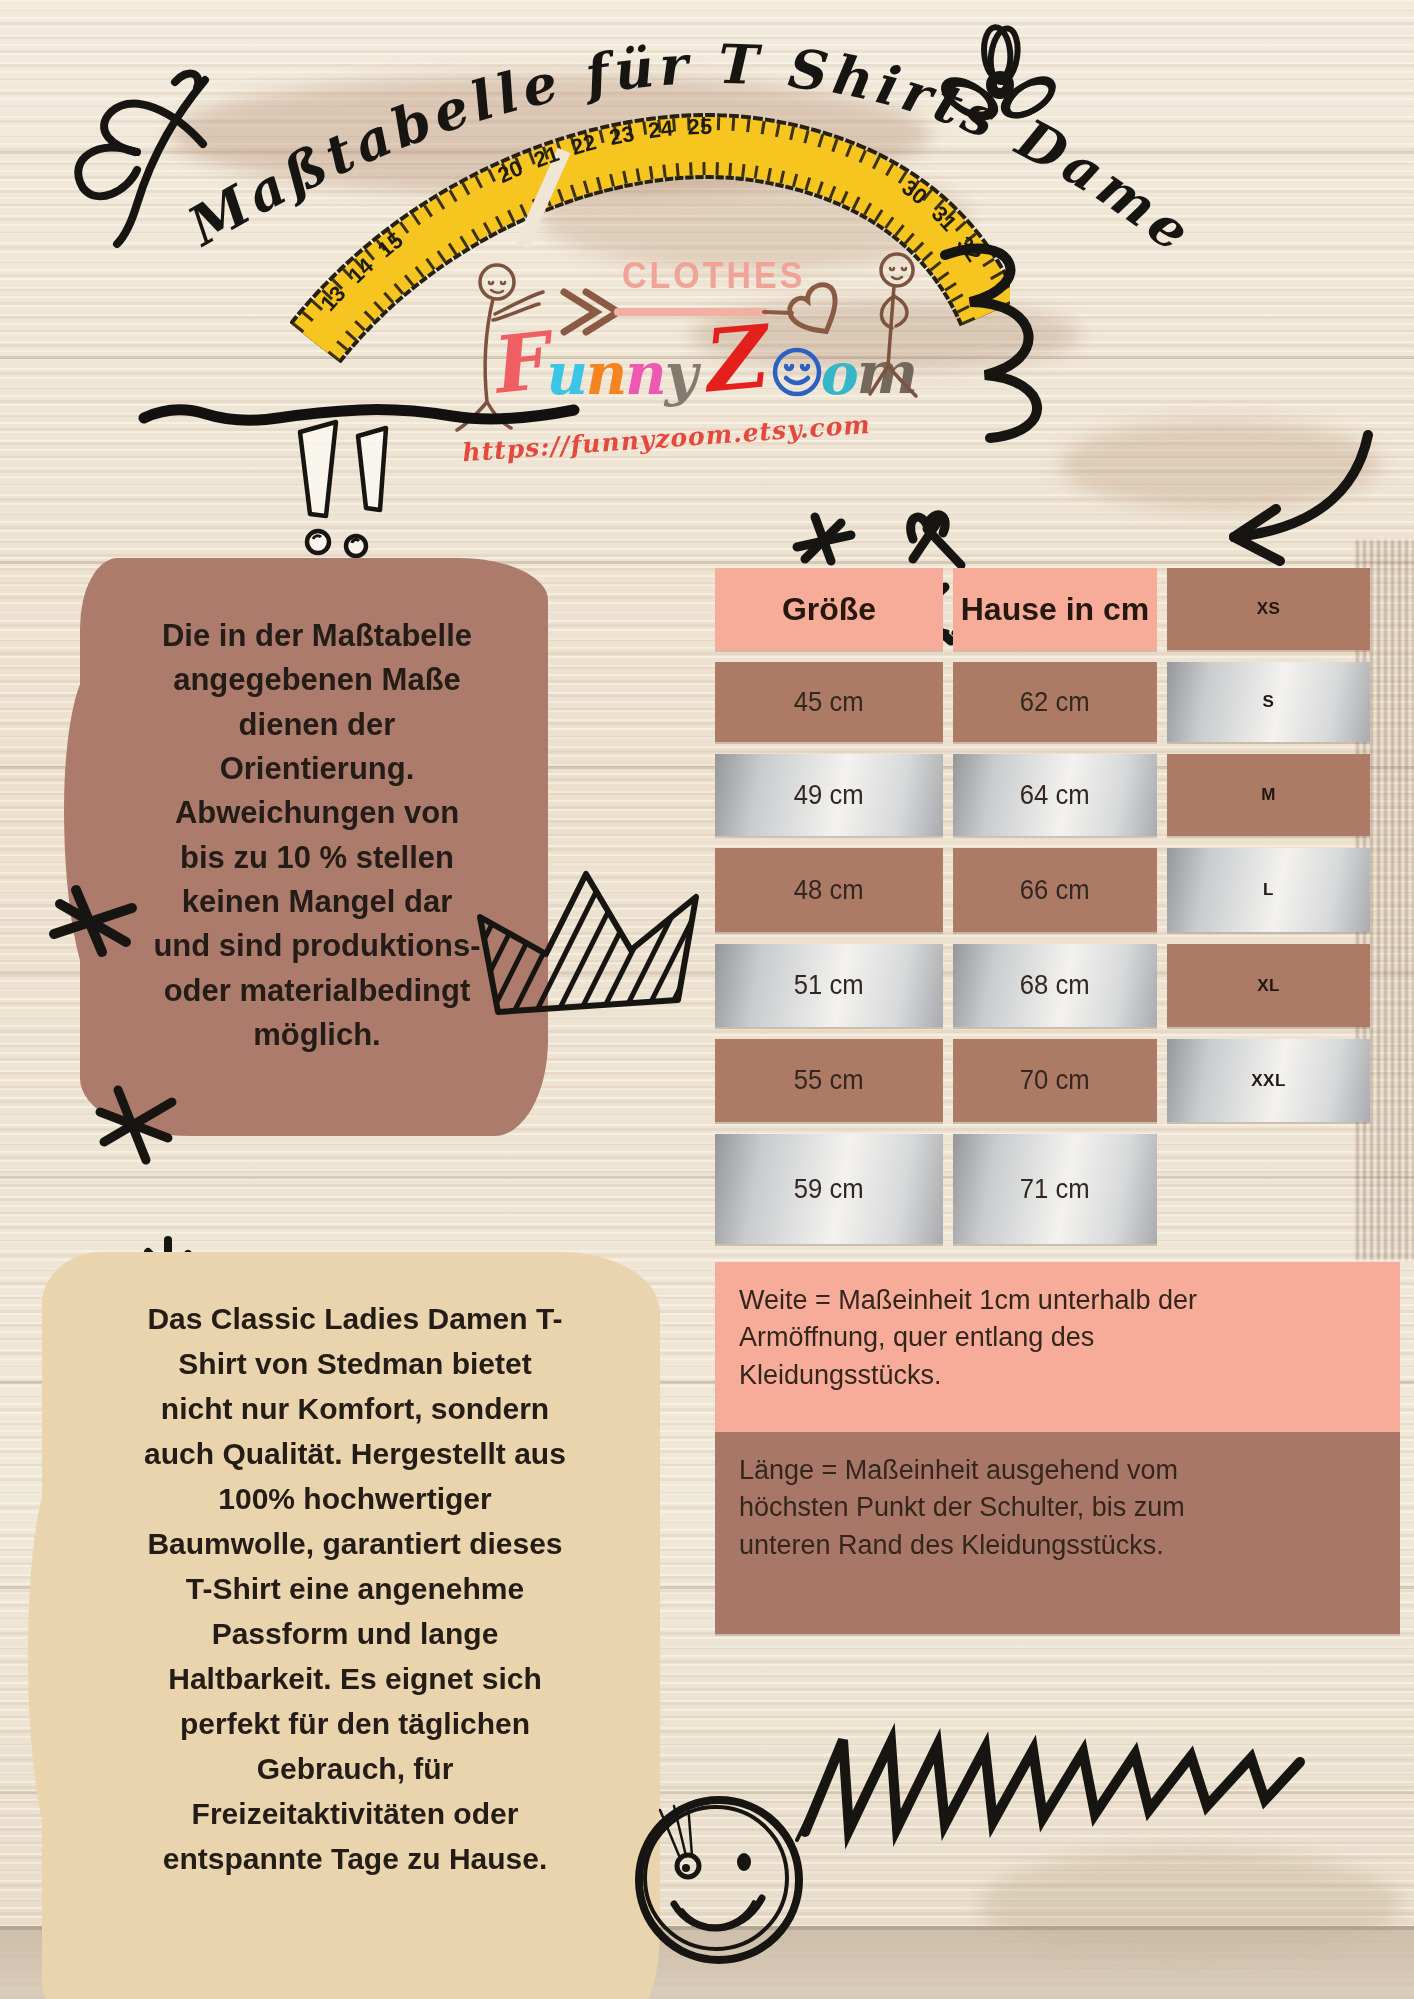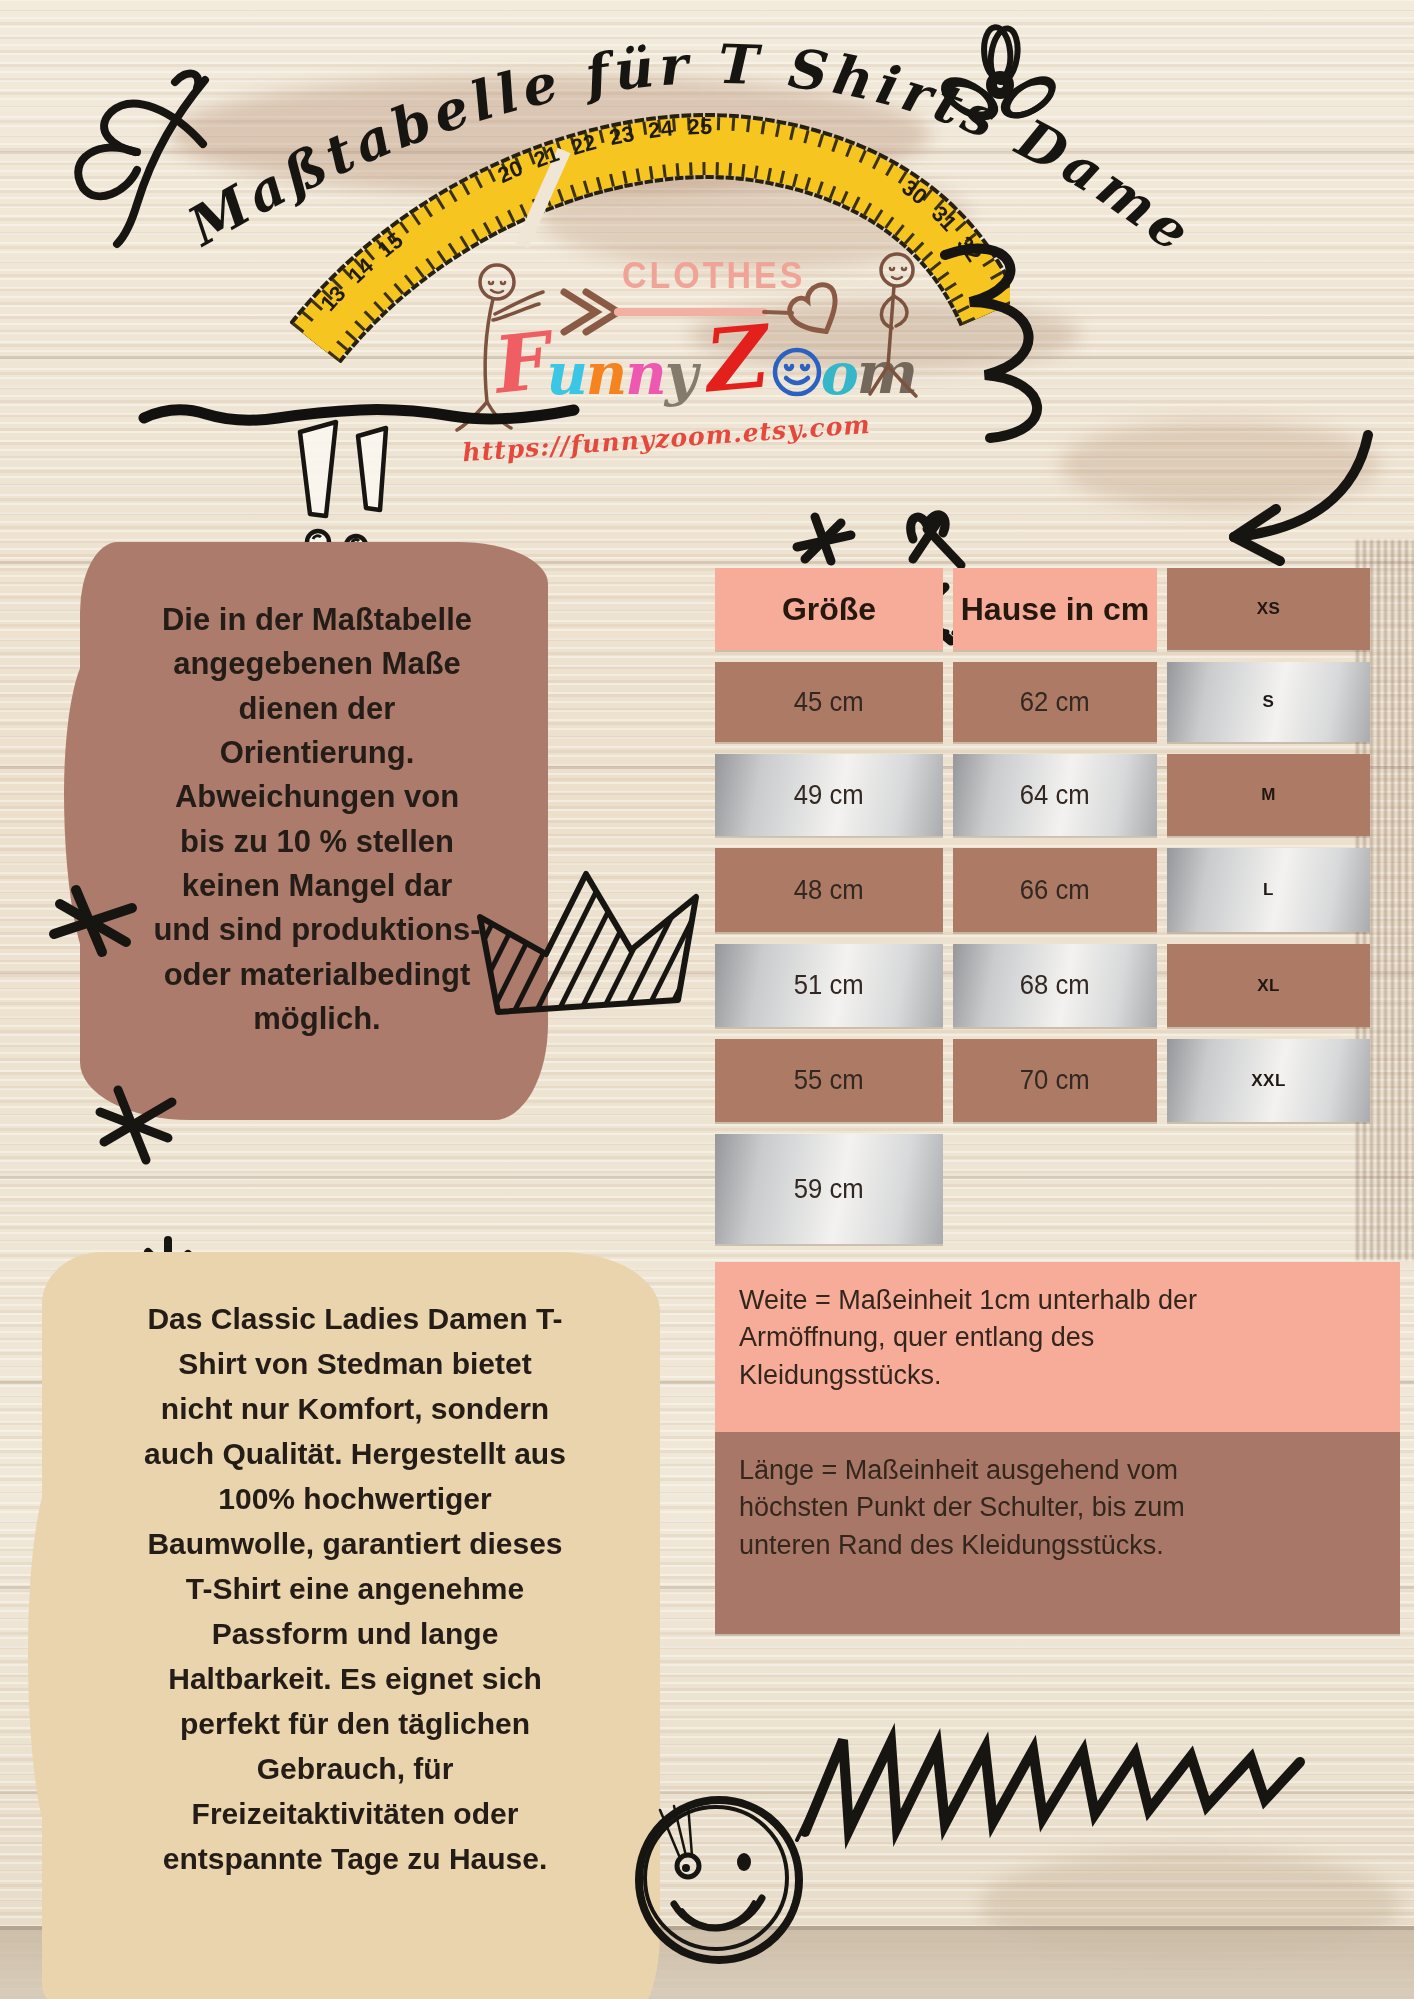--- a/index.html
+++ b/index.html
@@ -234,7 +234,7 @@
     </g>
   </svg>
 
-  <div class="abs blob-brown" style="left:80px;top:542px;width:468px;height:578px;">
+  <div class="abs blob-brown" style="left:80px;top:558px;width:468px;height:578px;">
     <div class="blob-text info-blob-text">Die in der Maßtabelle
 angegebenen Maße
 dienen der

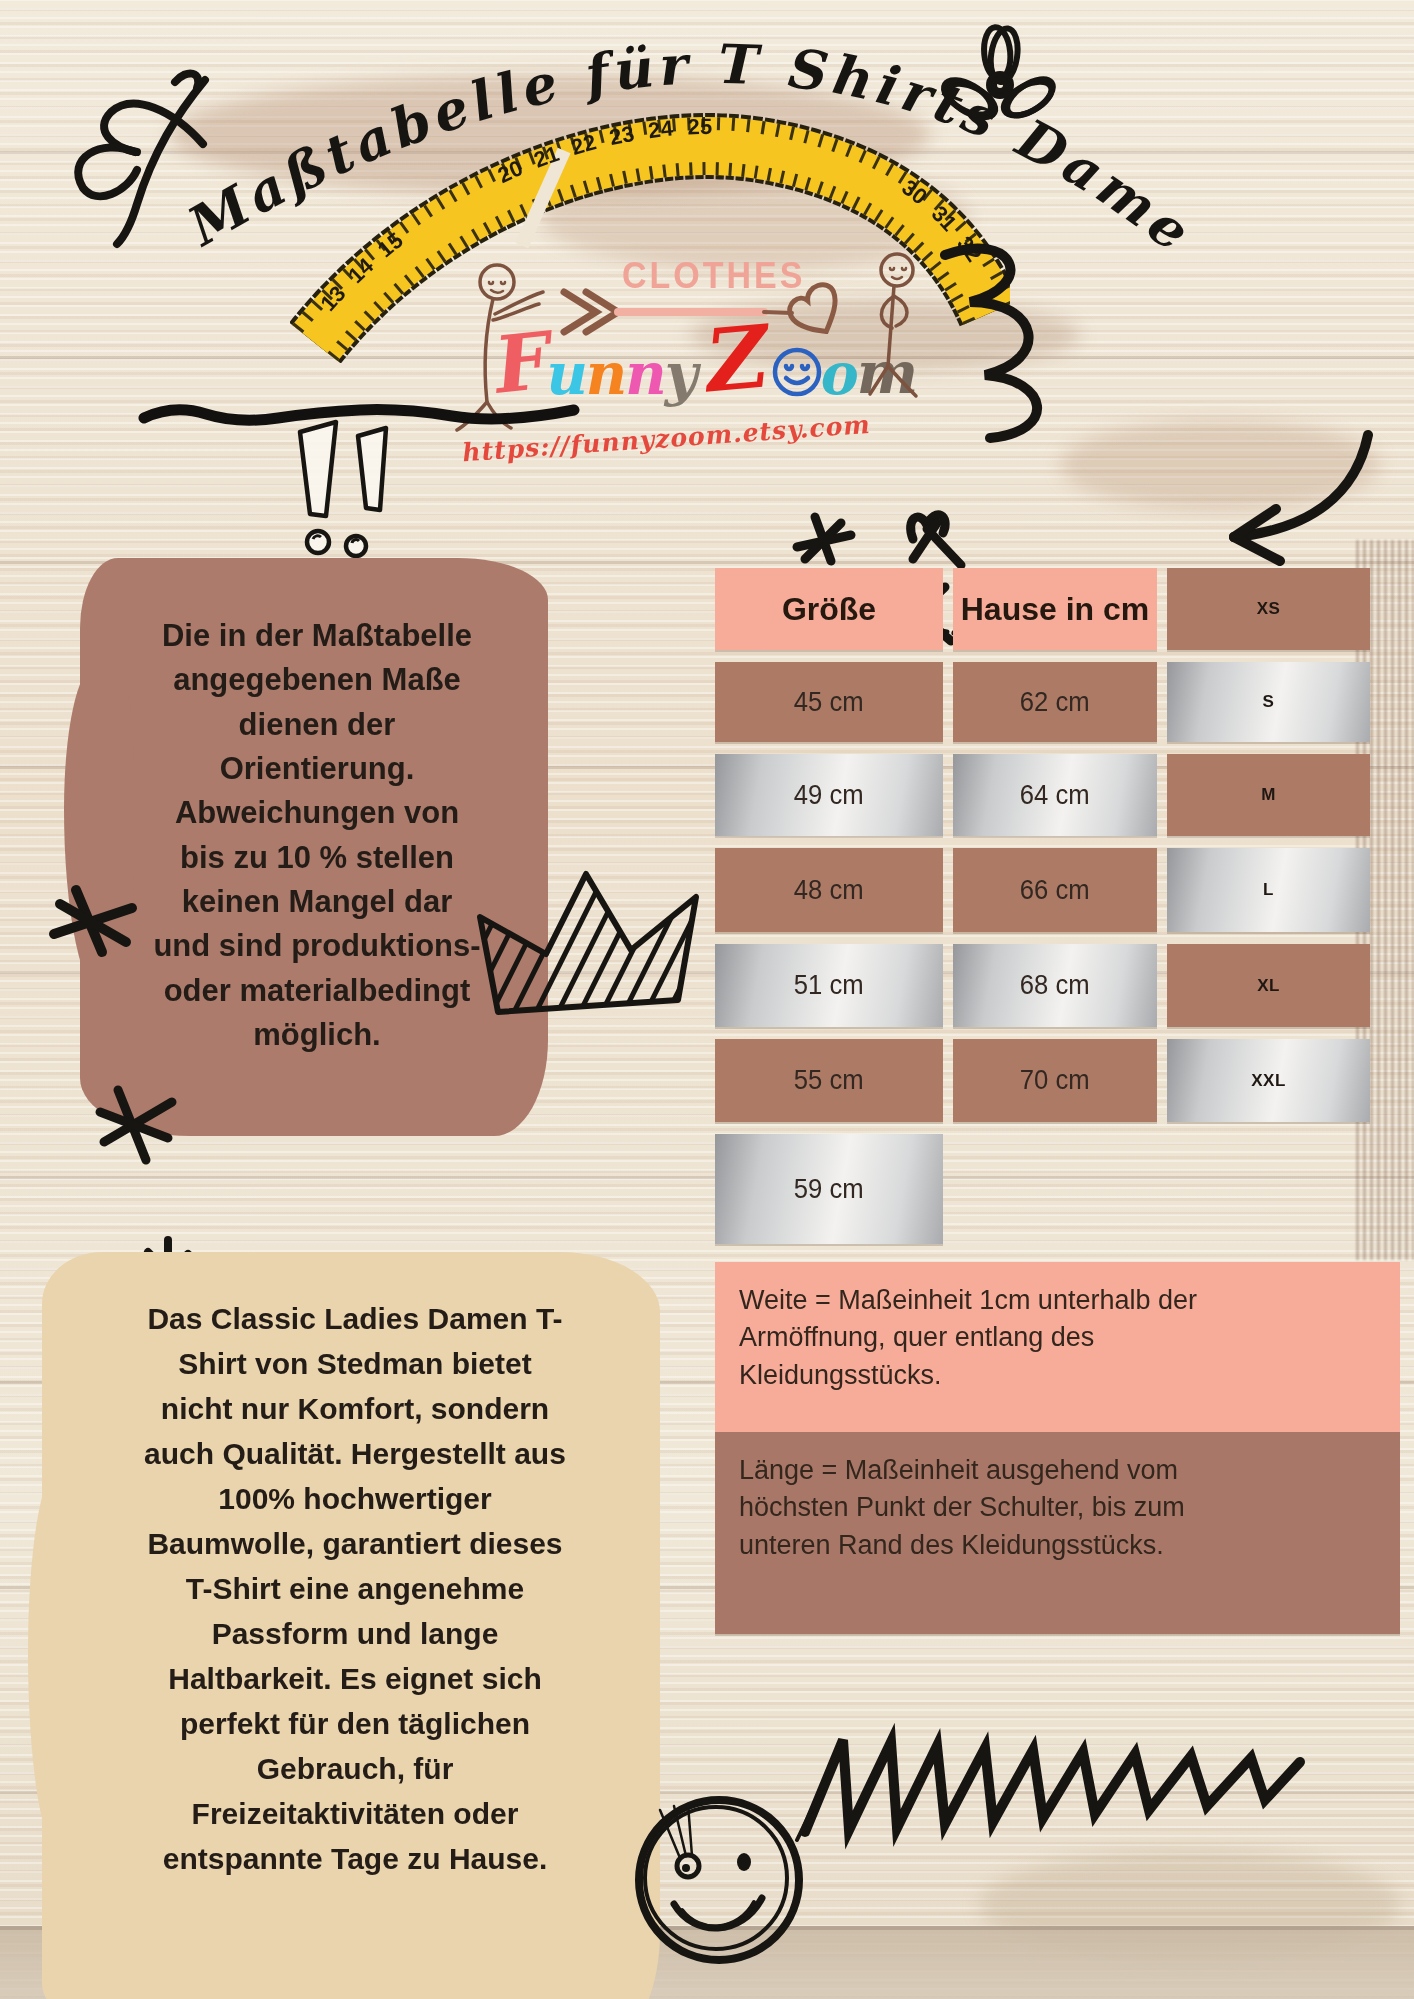--- a/index.html
+++ b/index.html
@@ -352,6 +352,9 @@
     <div class="cell cell-silver">
         <span class="cell-val">59 cm</span>
       </div>
+    <div class="cell cell-silver">
+        <span class="cell-val">71 cm</span>
+      </div>
   </div>
 
   <div class="abs note note-pink" style="left:715px;top:1262px;width:651px;height:150px;">Weite = Maßeinheit 1cm unterhalb der

